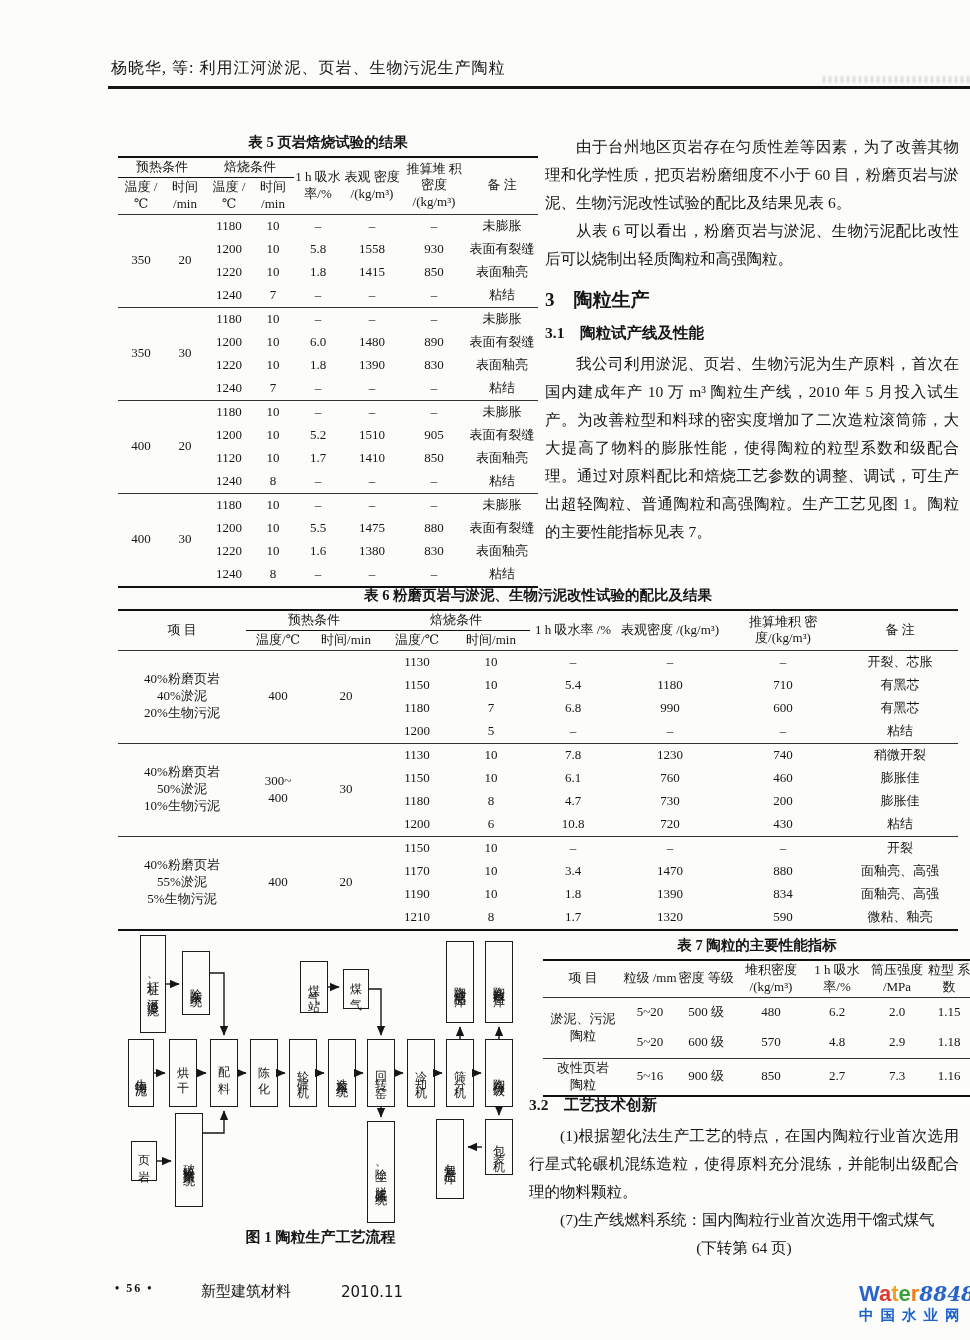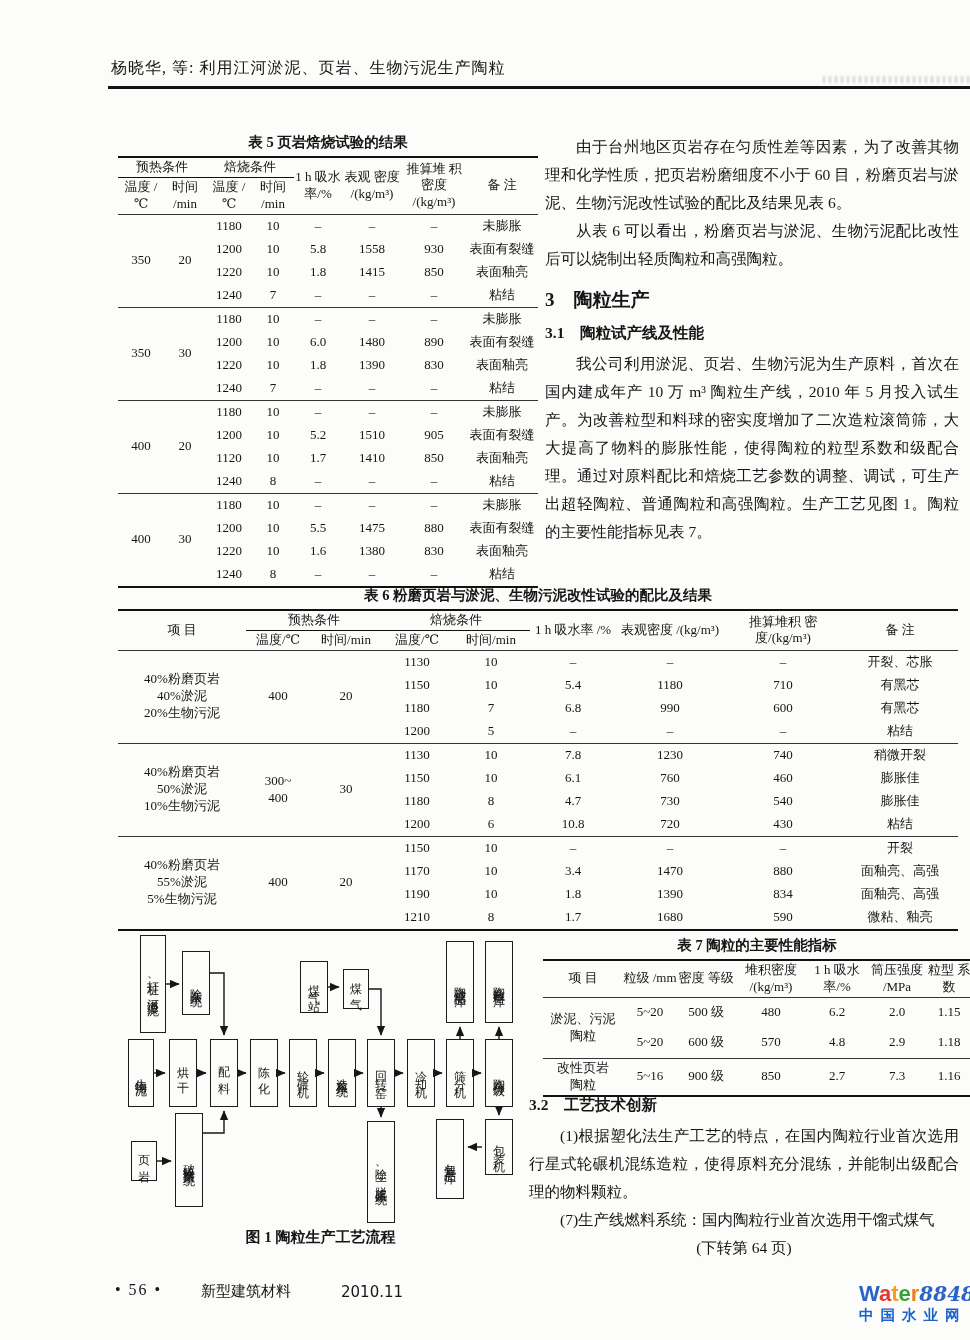--- a/index.html
+++ b/index.html
@@ -342,7 +342,7 @@
             <td>8</td>
             <td>4.7</td>
             <td>730</td>
-            <td>540</td>
+            <td>200</td>
             <td>膨胀佳</td>
           </tr>
           <tr>

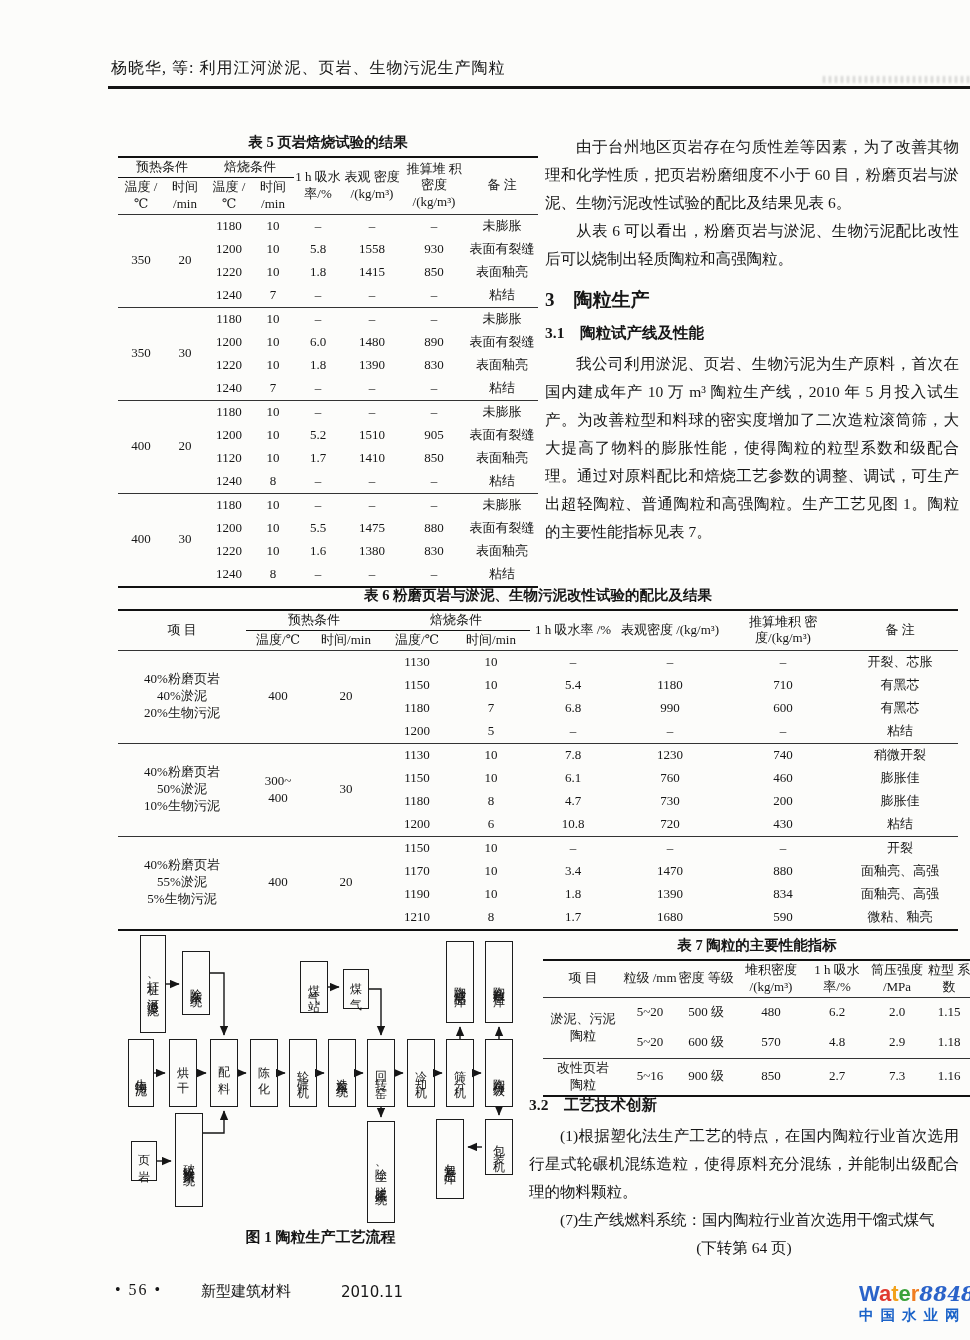--- a/index.html
+++ b/index.html
@@ -386,7 +386,7 @@
             <td>1210</td>
             <td>8</td>
             <td>1.7</td>
-            <td>1680</td>
+            <td>1320</td>
             <td>590</td>
             <td>微粘、釉亮</td>
           </tr>

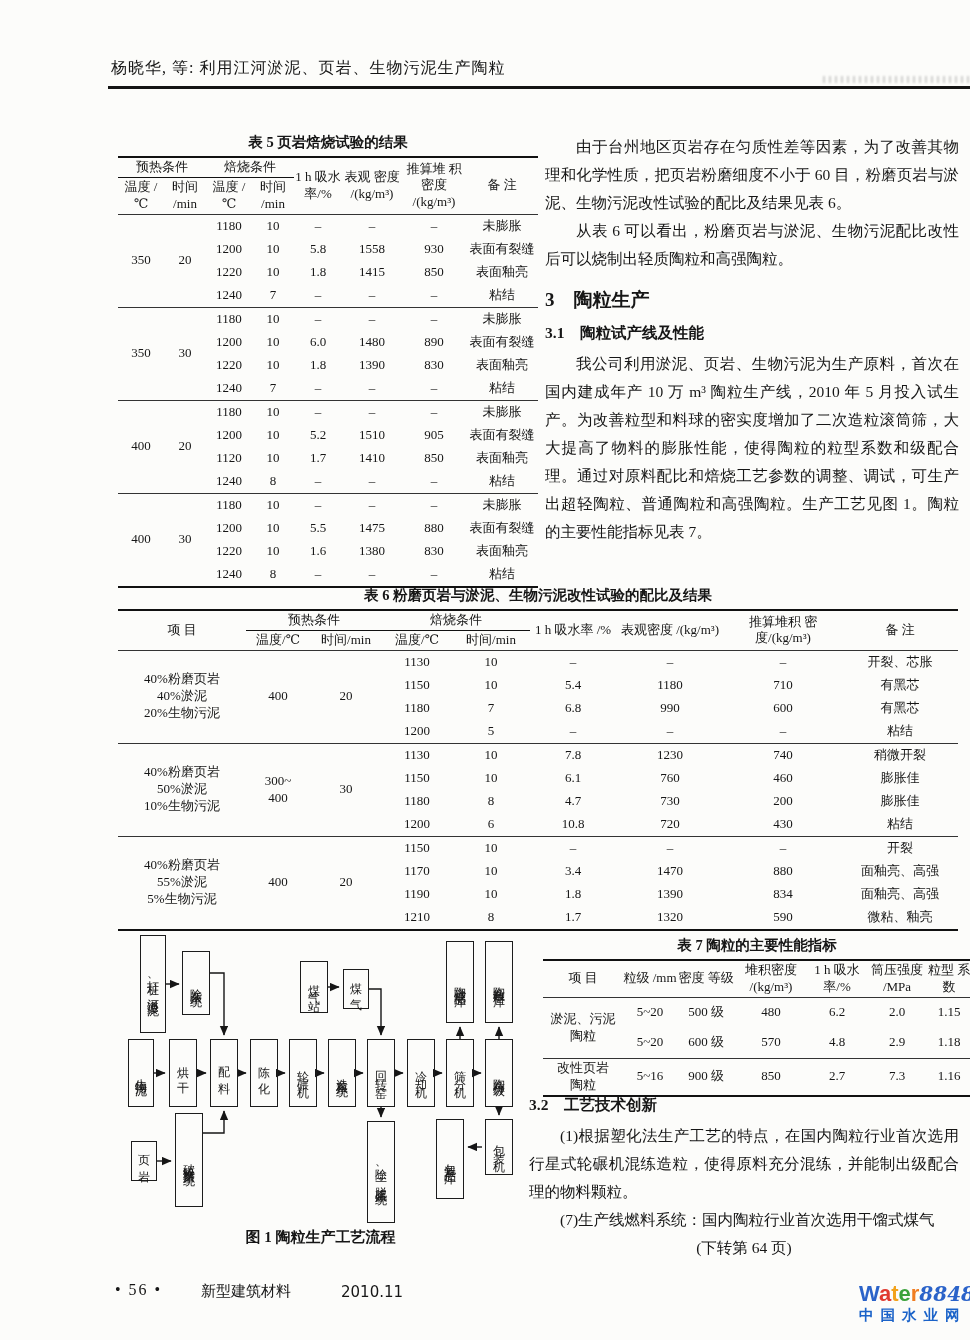--- a/index.html
+++ b/index.html
@@ -45,7 +45,7 @@
   .fig-cap{left:95px;top:1228px;width:405px;text-align:center;font-weight:bold;font-size:15px;}
 
   
-  .foot-no{left:92px;top:1281px;font-size:16px;font-weight:normal;letter-spacing:2px;}
+  .foot-no{left:92px;top:1281px;font-size:12px;font-weight:bold;letter-spacing:2px;}
   .foot-journal{left:178px;top:1282px;font-size:15px;}
   .foot-issue{left:318px;top:1283px;font-size:15px;font-family:"DejaVu Sans","Liberation Sans",sans-serif;}
 

